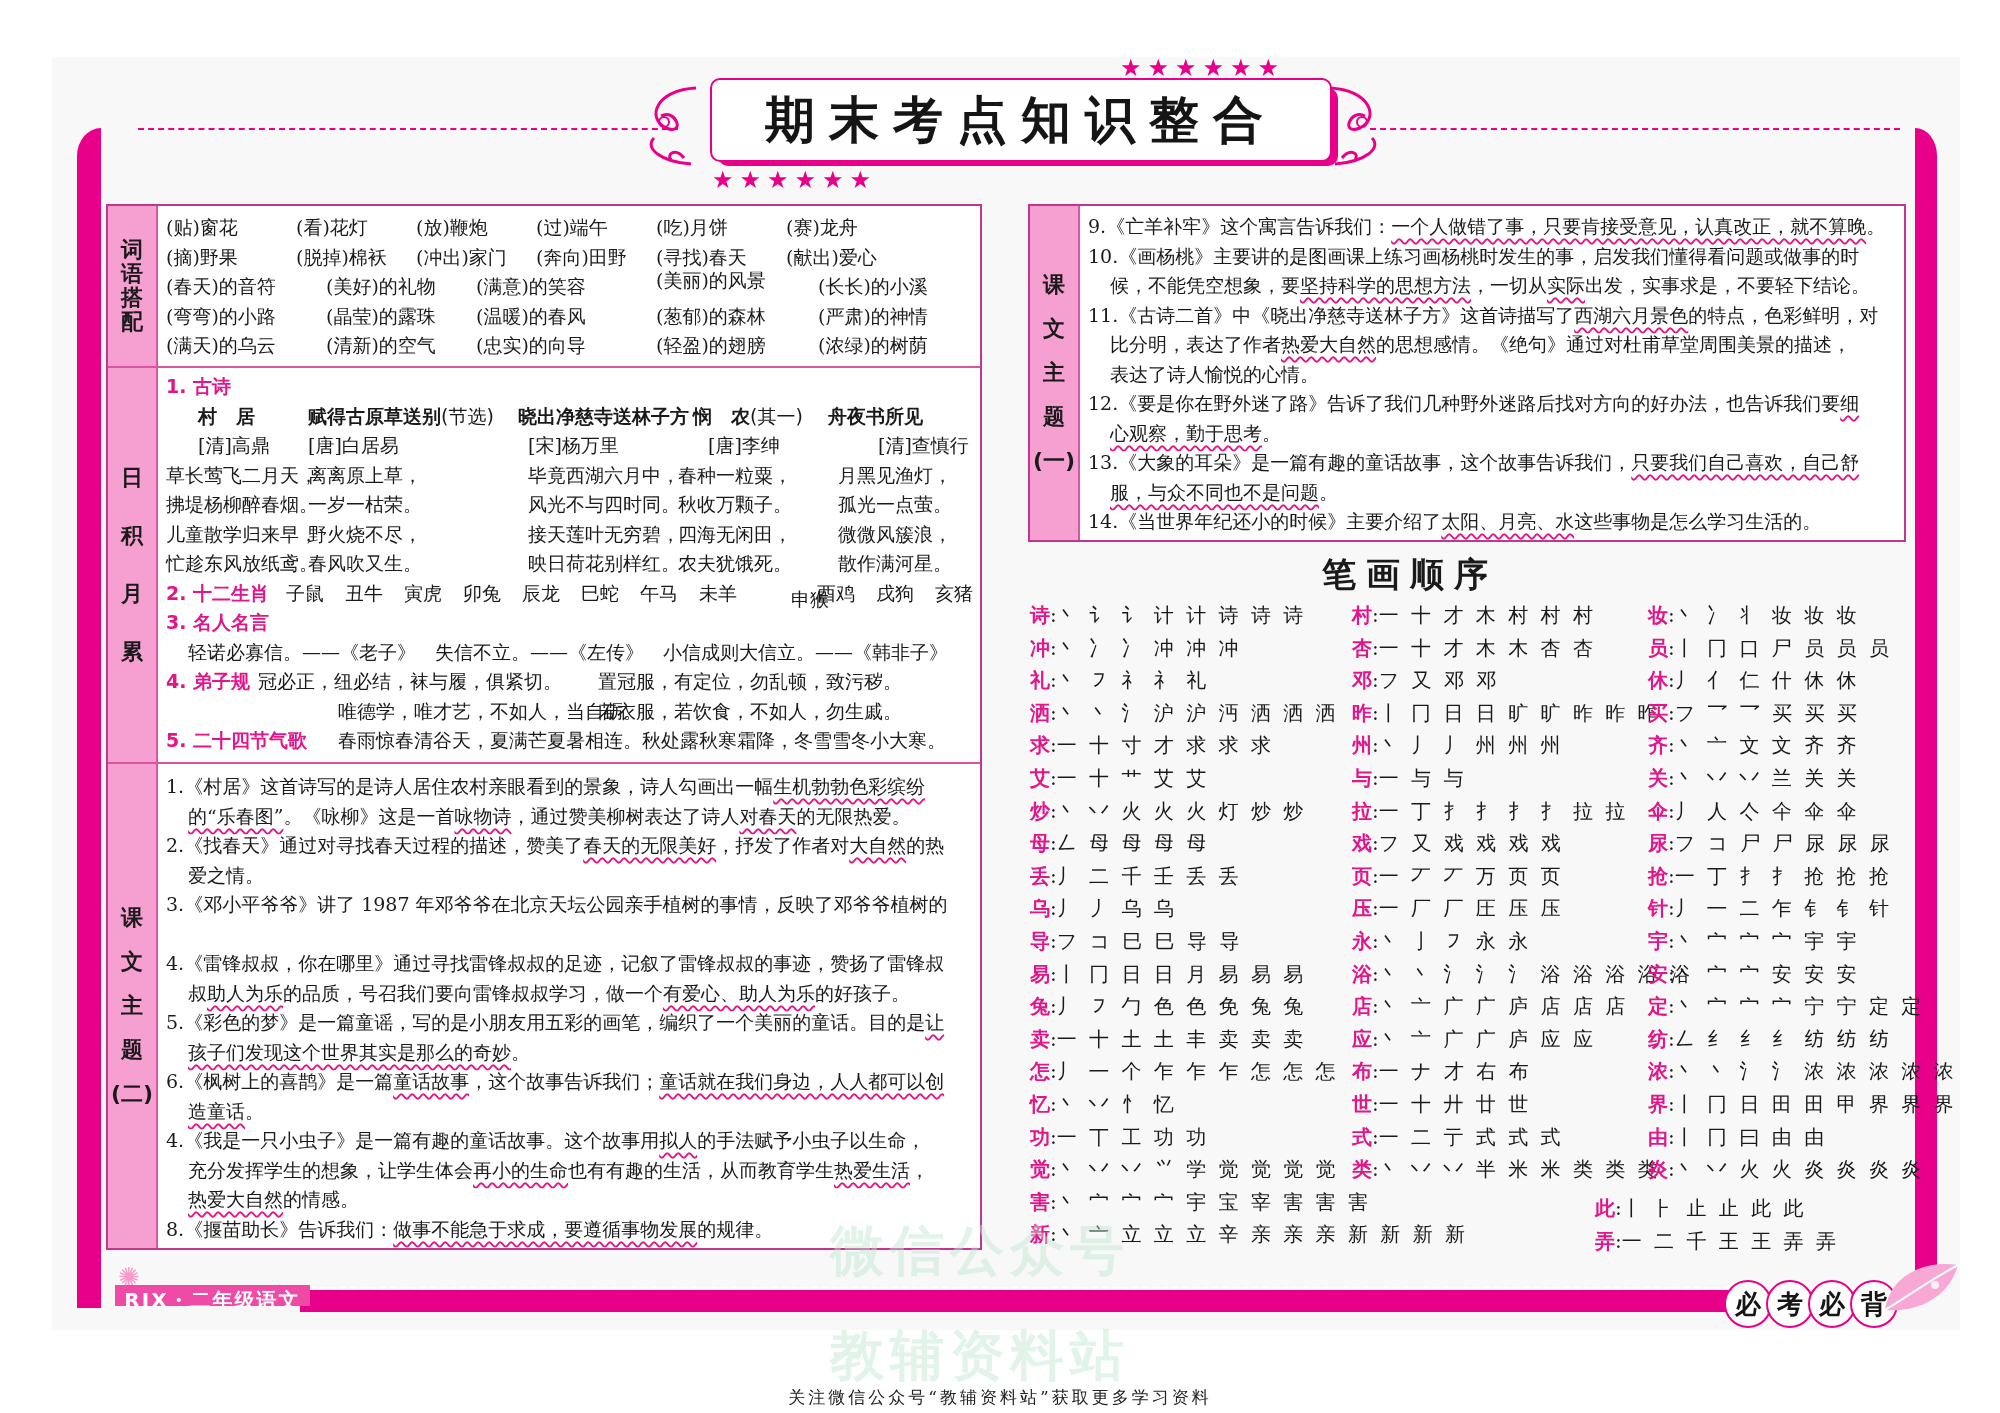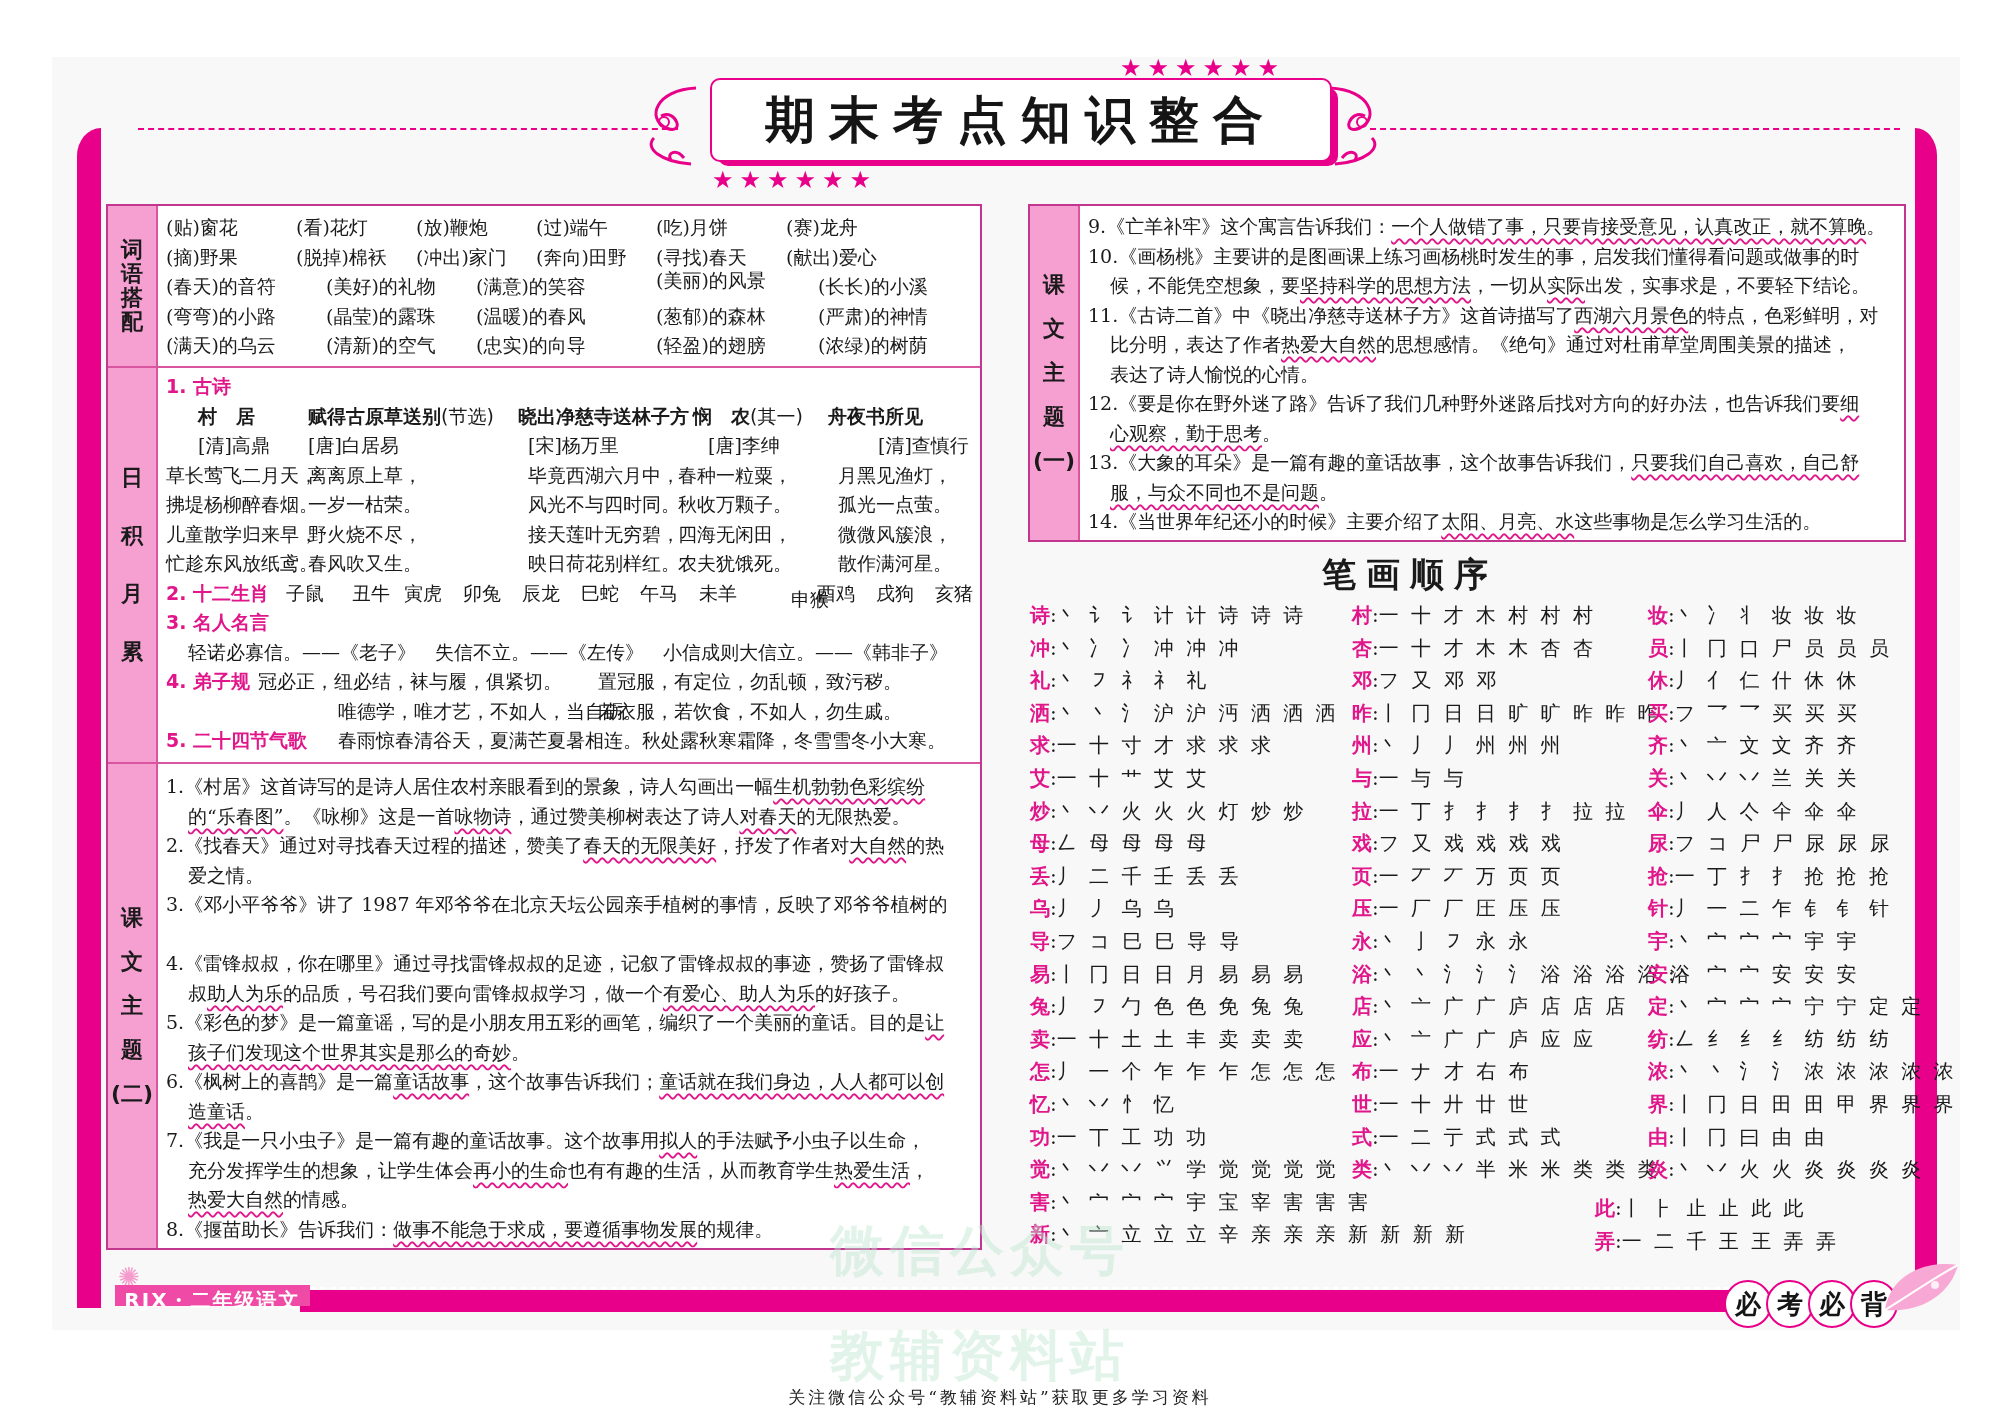--- a/index.html
+++ b/index.html
@@ -167,7 +167,7 @@
         <span class="line" style="left: 680px; top: 181px;">散作满河星。</span>
         <span class="line pink" style="left: 8px; top: 210.5px;">2. 十二生肖</span>
         <span class="line" style="left: 128px; top: 210.5px;">子鼠</span>
-        <span class="line" style="left: 194px; top: 210.5px; text-align: center;">丑牛</span>
+        <span class="line" style="left: 187px; top: 210.5px; text-align: center;">丑牛</span>
         <span class="line" style="left: 246px; top: 210.5px;">寅虎</span>
         <span class="line" style="left: 305px; top: 210.5px;">卯兔</span>
         <span class="line" style="left: 364px; top: 210.5px;">辰龙</span>

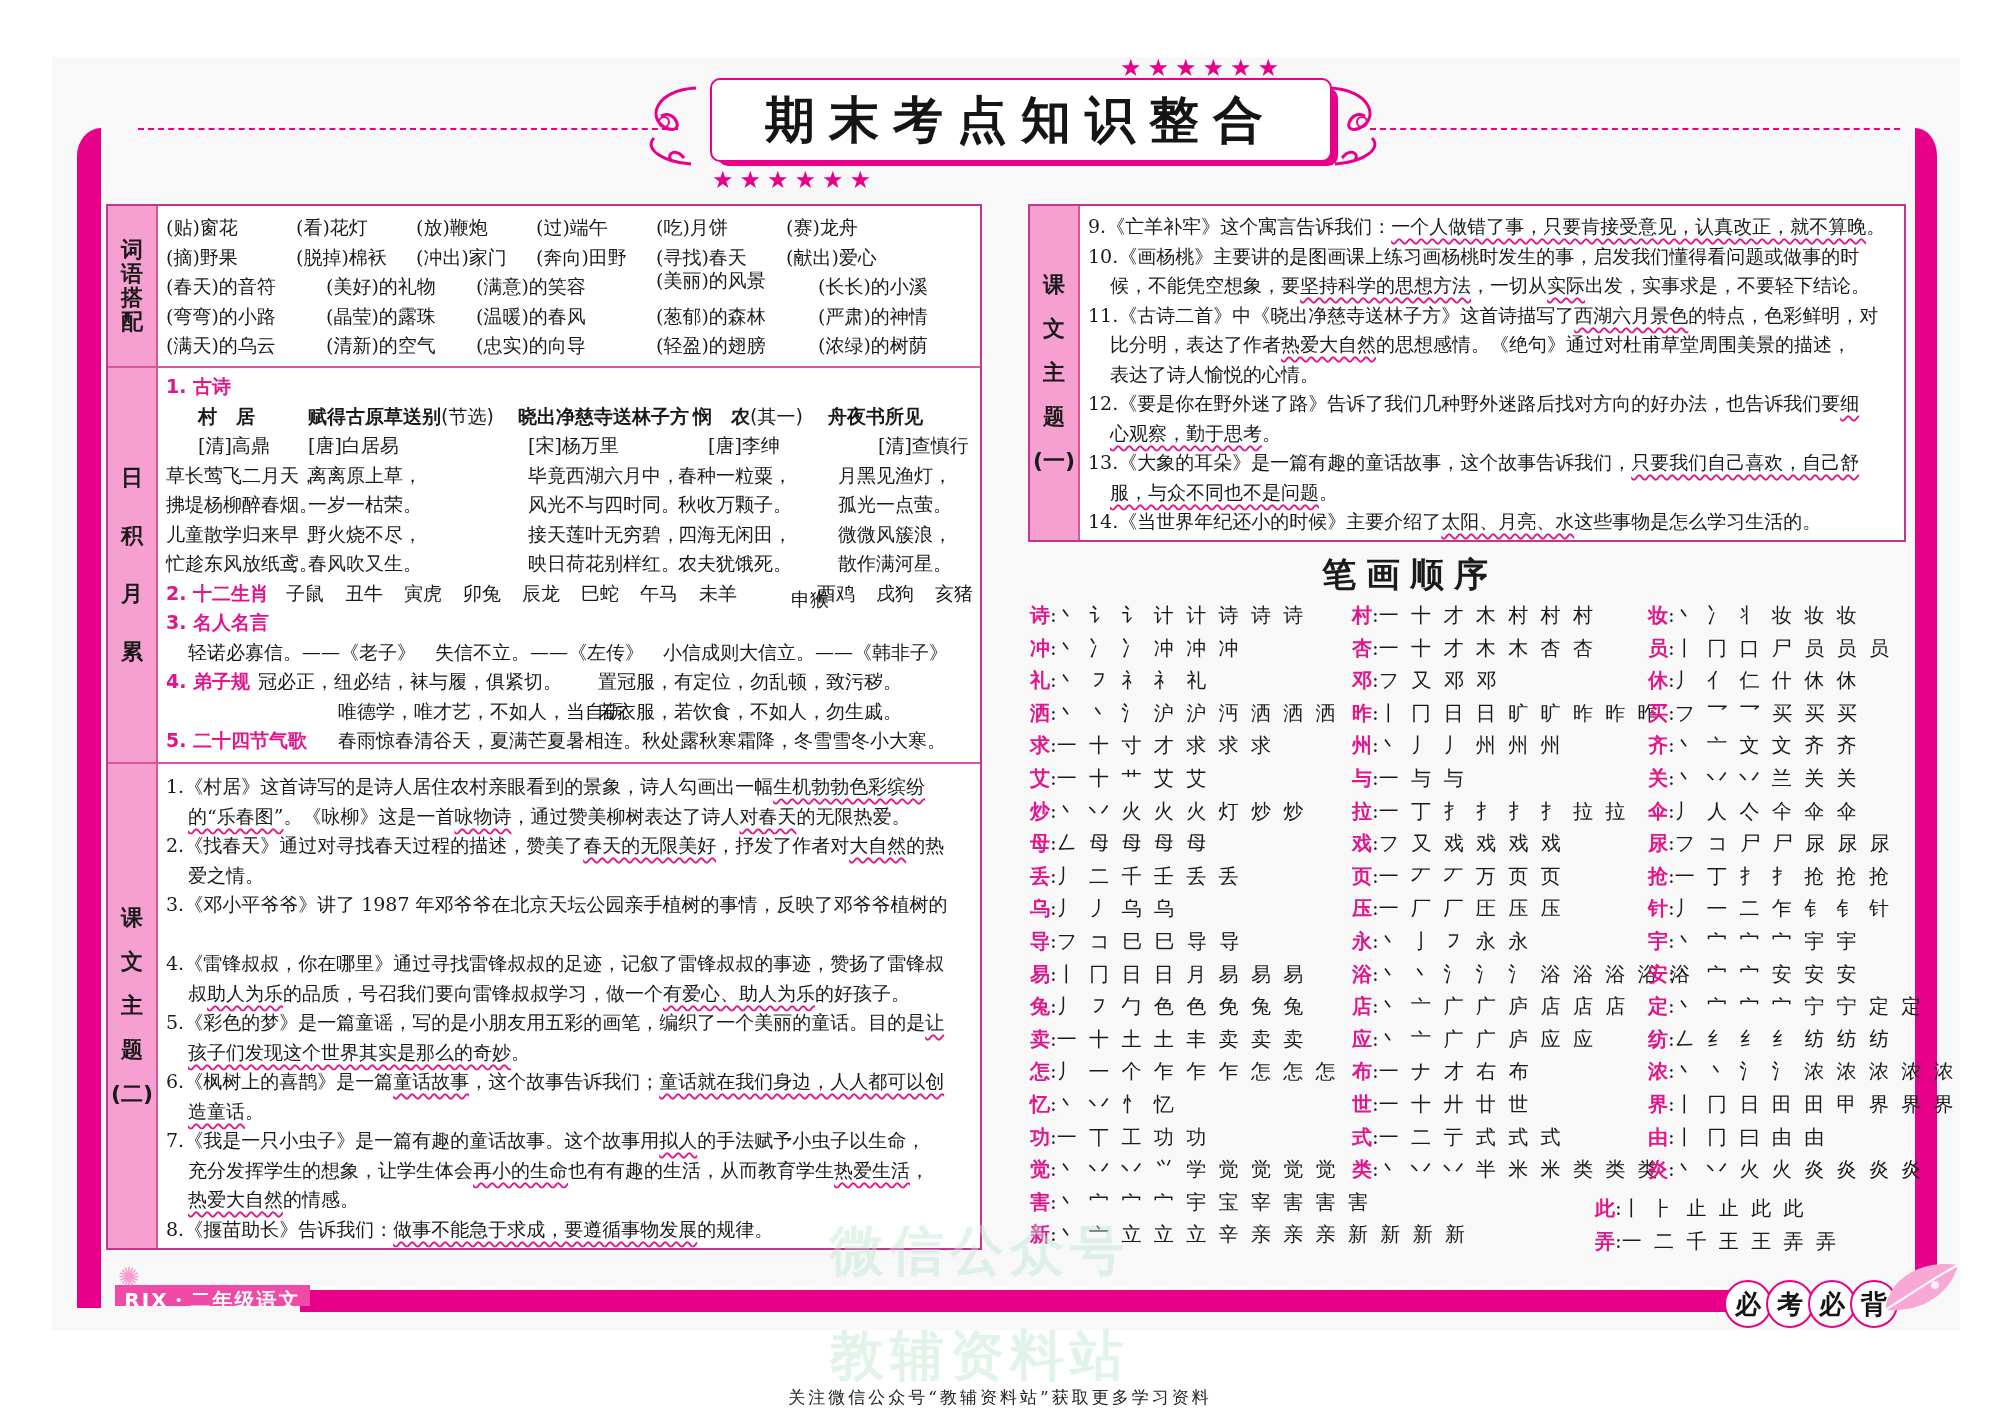--- a/index.html
+++ b/index.html
@@ -209,7 +209,7 @@
         <div class="line" style="left: 30px; top: 273.5px;"><span class="u">孩子们发现这个世界其实是那么的奇妙</span><span>。</span></div>
         <div class="line" style="left: 8px; top: 303px;"><span>6.《枫树上的喜鹊》是一篇</span><span class="u">童话故事</span><span>，这个故事告诉我们；</span><span class="u">童话就在我们身边，人人都可以创</span></div>
         <div class="line" style="left: 30px; top: 332.5px;"><span class="u">造童话</span><span>。</span></div>
-        <div class="line" style="left: 8px; top: 362px;"><span>7.《我是一只小虫子》是一篇有趣的童话故事。这个故事用</span><span class="u">拟人</span><span>的手法赋予小虫子以生命，</span></div>
+        <div class="line" style="left: 8px; top: 362px;"><span>4.《我是一只小虫子》是一篇有趣的童话故事。这个故事用</span><span class="u">拟人</span><span>的手法赋予小虫子以生命，</span></div>
         <div class="line" style="left: 30px; top: 391.5px;"><span>充分发挥学生的想象，让学生体会</span><span class="u">再小的生命</span><span>也有有趣的生活，从而教育学生</span><span class="u">热爱生活</span><span>，</span></div>
         <div class="line" style="left: 30px; top: 421px;"><span class="u">热爱大自然</span><span>的情感。</span></div>
         <div class="line" style="left: 8px; top: 450.5px;"><span>8.《揠苗助长》告诉我们：</span><span class="u">做事不能急于求成，要遵循事物发展</span><span>的规律。</span></div>

